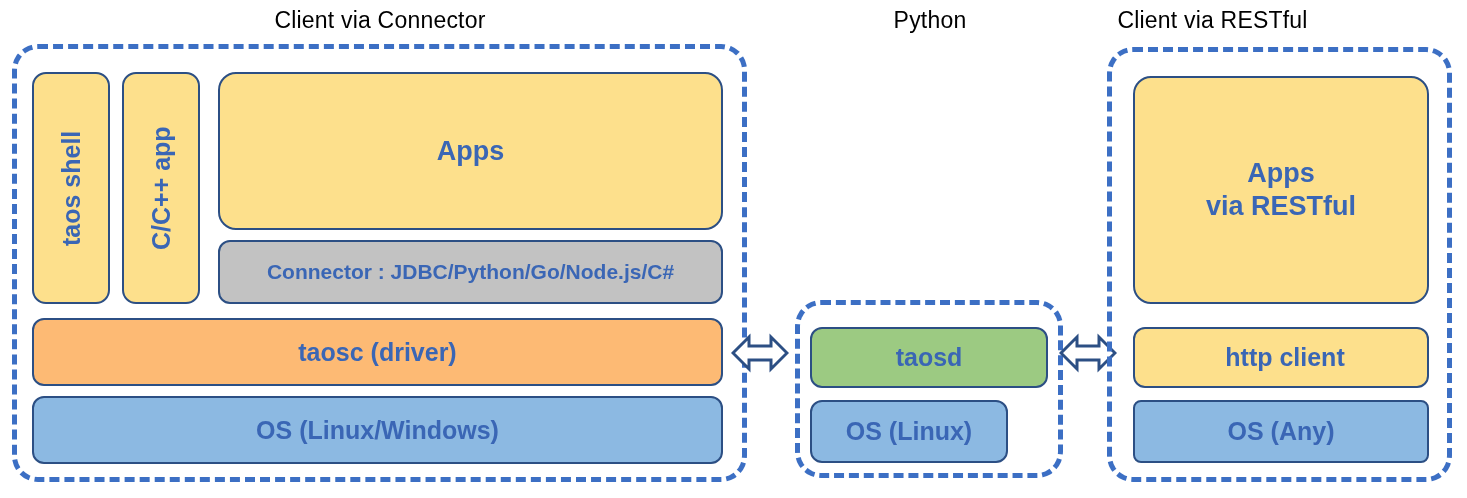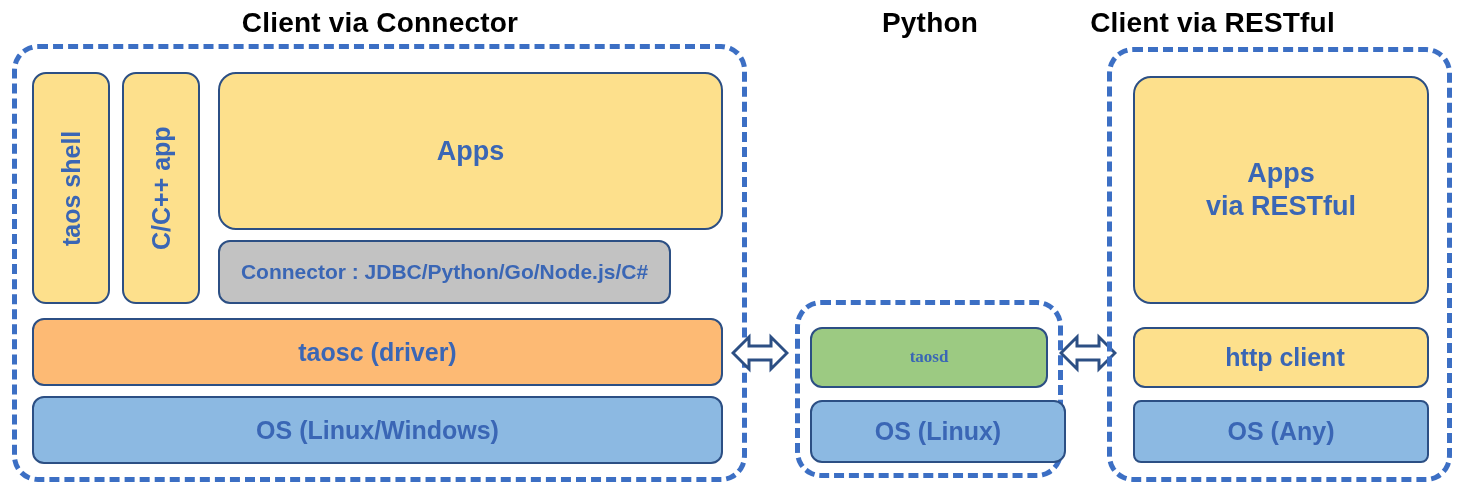--- a/index.html
+++ b/index.html
@@ -18,8 +18,8 @@
   
   .section-title {
     position: absolute;
-    font-size: 28px;
-    font-weight: bold;
+    font-size: 23px;
+    font-weight: normal;
     color: #000000;
     text-align: center;
     letter-spacing: .2px;

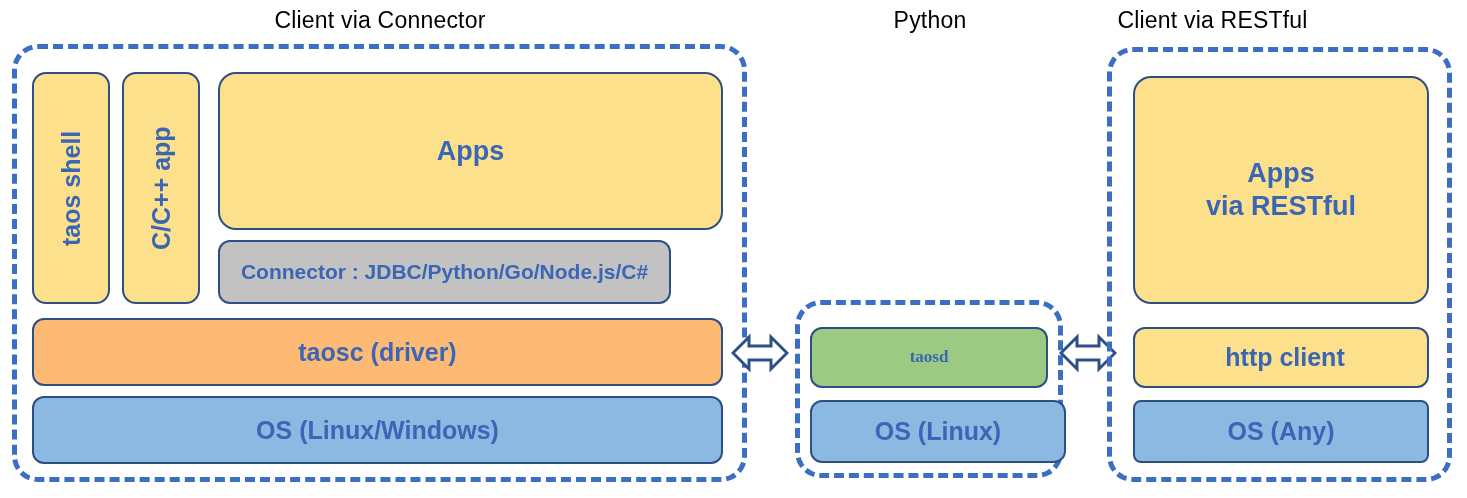--- a/index.html
+++ b/index.html
@@ -71,7 +71,7 @@
   #node-taos-shell  { left: 32px;  top: 72px;  width: 78px;  height: 232px; font-size: 25px; border-radius: 14px; }
   #node-cpp-app     { left: 122px; top: 72px;  width: 78px;  height: 232px; font-size: 25px; border-radius: 14px; }
   #node-apps        { left: 218px; top: 72px;  width: 505px; height: 158px; font-size: 27px; border-radius: 18px; }
-  #node-connector   { left: 218px; top: 240px; width: 453px; height: 64px;  font-size: 21px; border-radius: 12px; }
+  #node-connector   { left: 218px; top: 240px; width: 505px; height: 64px;  font-size: 21px; border-radius: 12px; }
   #node-taosc       { left: 32px;  top: 318px; width: 691px; height: 68px;  font-size: 25px; border-radius: 12px; }
   #node-os-linwin   { left: 32px;  top: 396px; width: 691px; height: 68px;  font-size: 25px; border-radius: 12px; }
 

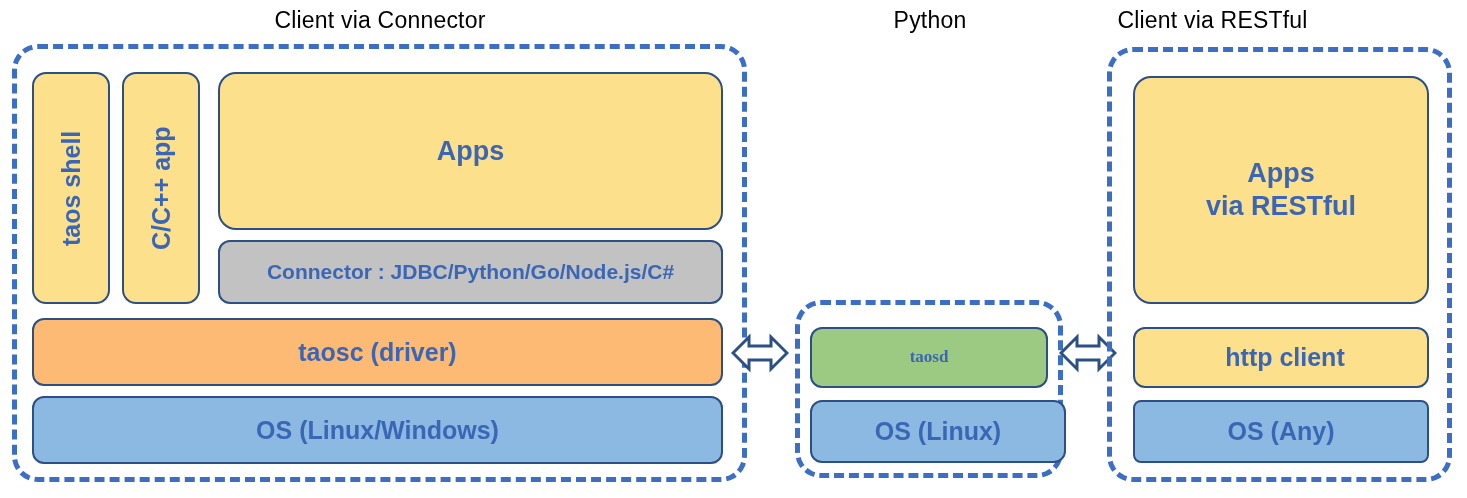--- a/index.html
+++ b/index.html
@@ -76,7 +76,7 @@
   #node-os-linwin   { left: 32px;  top: 396px; width: 691px; height: 68px;  font-size: 25px; border-radius: 12px; }
 
   
-  #node-taosd       { left: 810px; top: 327px; width: 238px; height: 61px; font-size: 17px; border-radius: 12px; font-family: Liberation Serif, serif; }
+  #node-taosd       { left: 810px; top: 327px; width: 238px; height: 61px; font-size: 25px; border-radius: 12px; }
   #node-os-linux    { left: 810px; top: 400px; width: 256px; height: 63px; font-size: 25px; border-radius: 12px; }
 
   

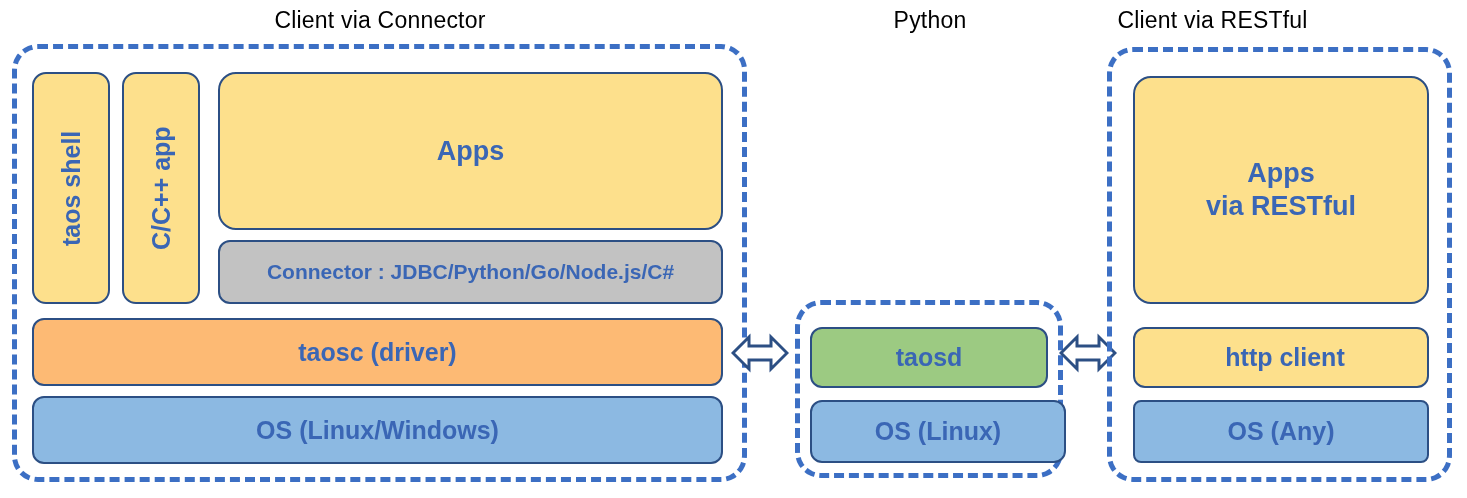--- a/index.html
+++ b/index.html
@@ -77,7 +77,7 @@
 
   
   #node-taosd       { left: 810px; top: 327px; width: 238px; height: 61px; font-size: 25px; border-radius: 12px; }
-  #node-os-linux    { left: 810px; top: 400px; width: 256px; height: 63px; font-size: 25px; border-radius: 12px; }
+  #node-os-linux    { left: 810px; top: 400px; width: 198px; height: 63px; font-size: 25px; border-radius: 12px; }
 
   
   #node-apps-rest   { left: 1133px; top: 76px;  width: 296px; height: 228px; font-size: 27px; border-radius: 18px; }

